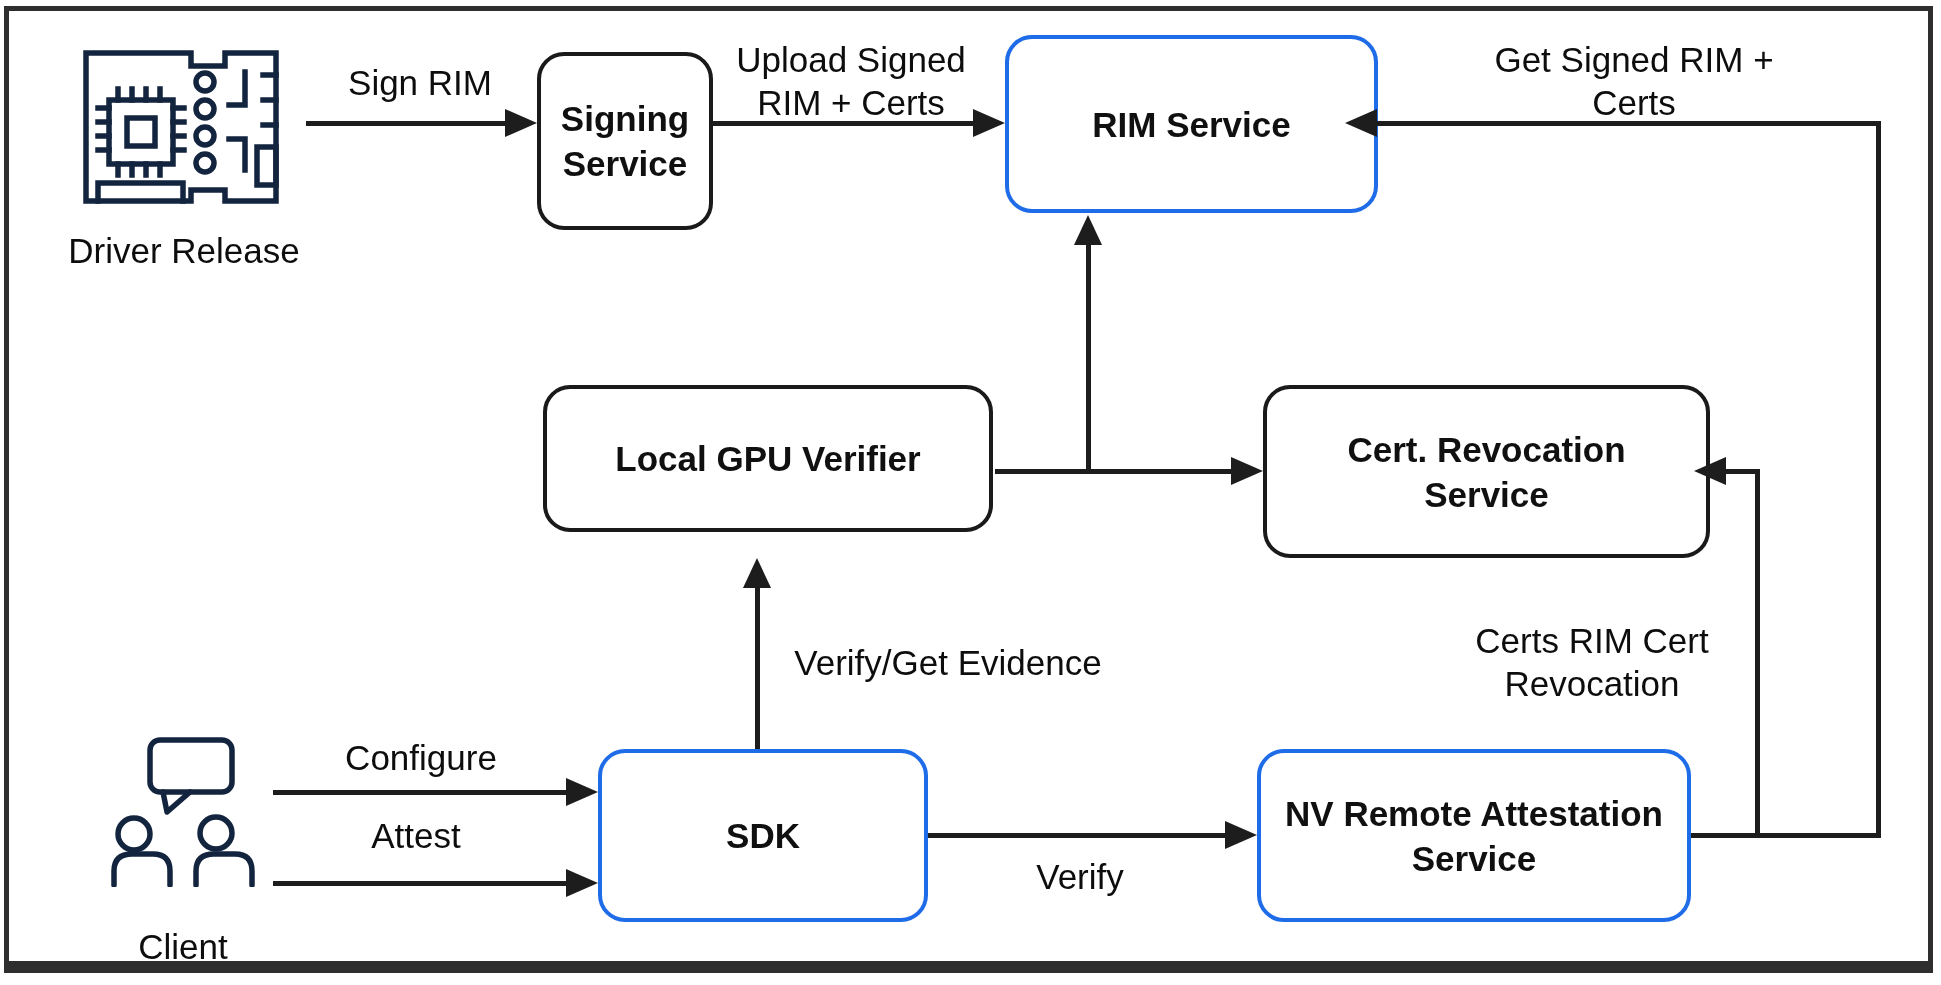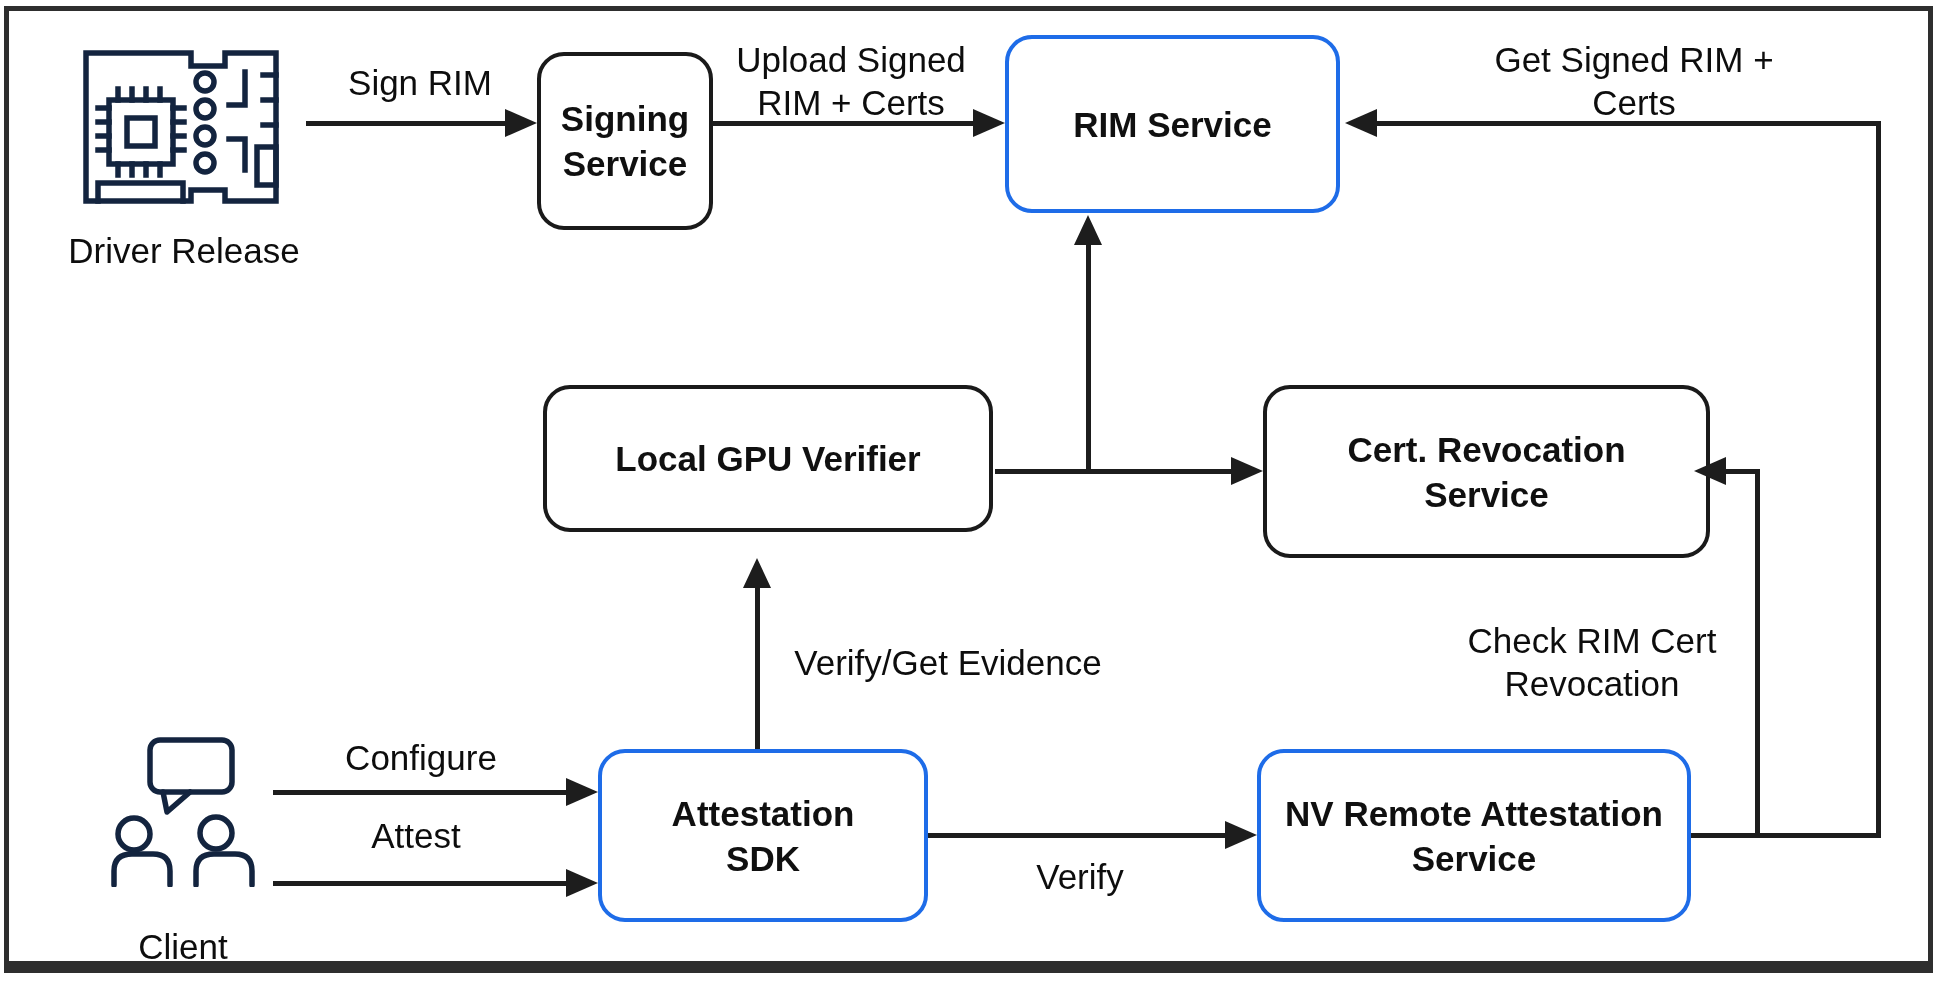--- a/index.html
+++ b/index.html
@@ -83,7 +83,7 @@
     <span>Service</span>
   </div>
 
-  <div class="box blue" style="left:1005px;top:35px;width:335px;height:178px;">
+  <div class="box blue" style="left:1005px;top:35px;width:373px;height:178px;">
     <span>RIM Service</span>
   </div>
 

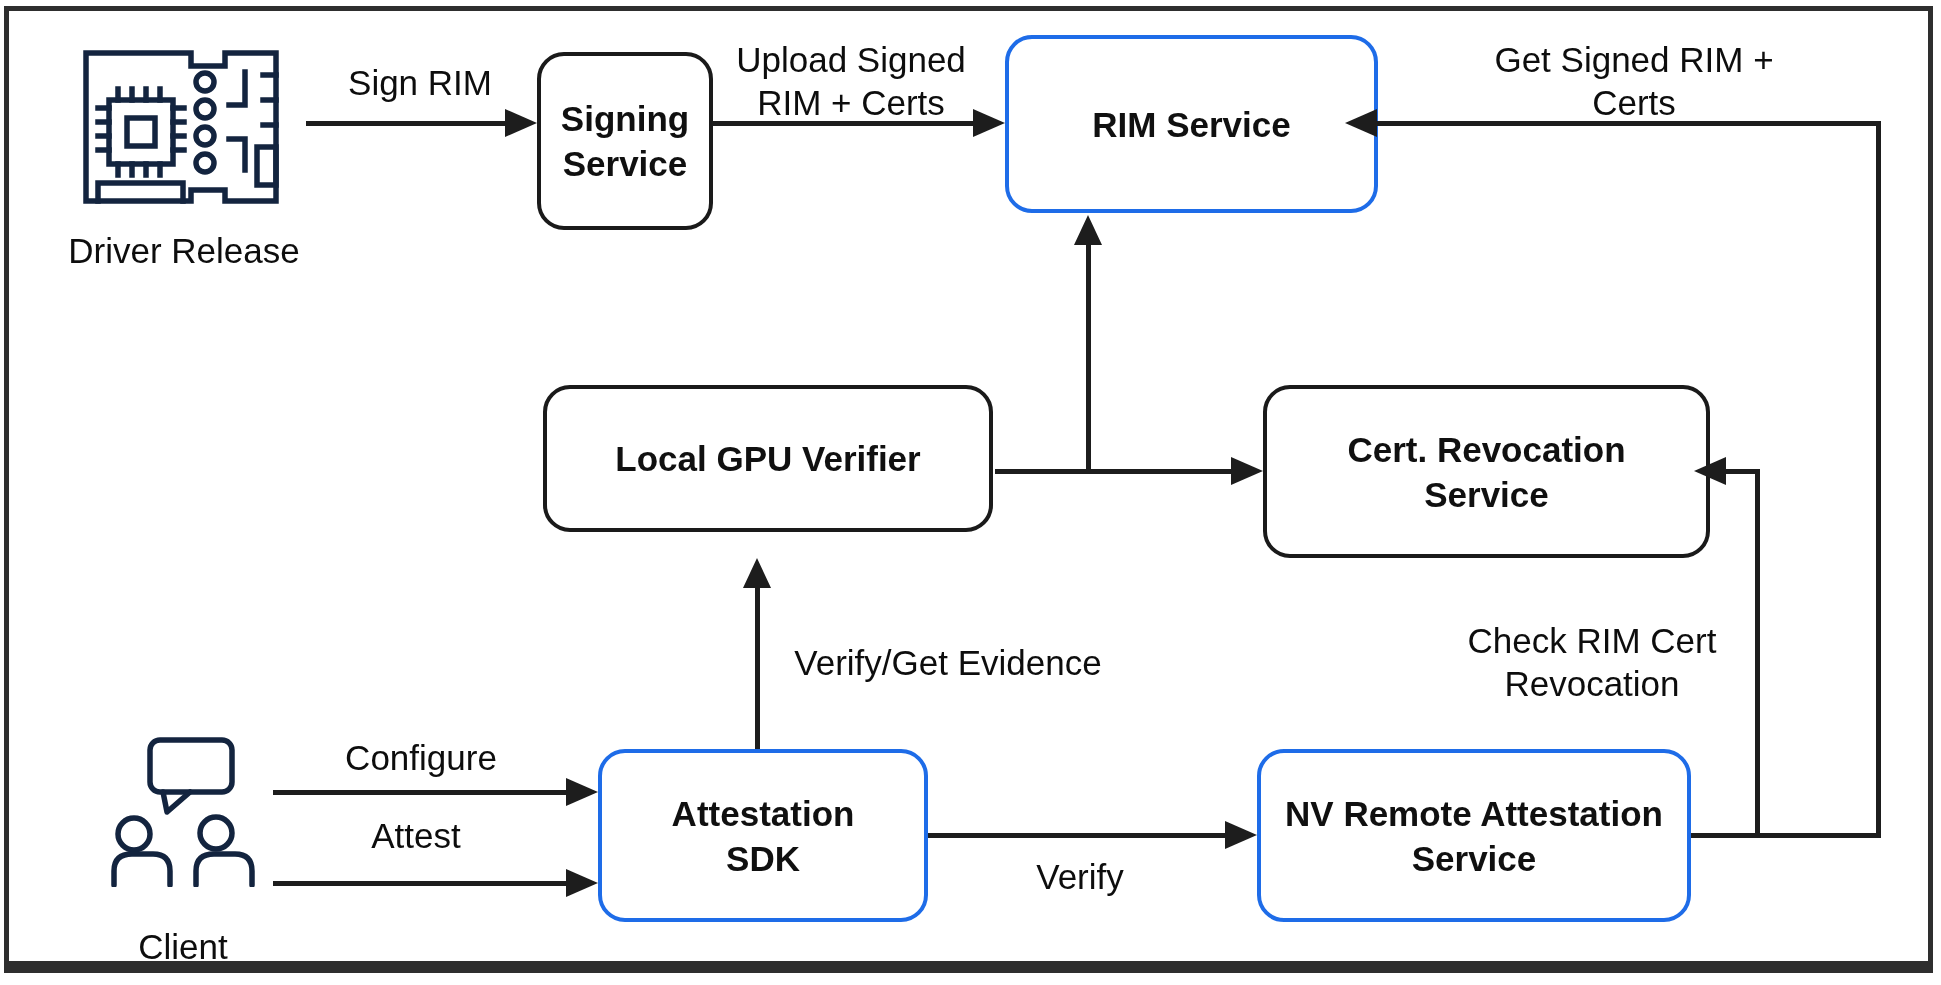--- a/index.html
+++ b/index.html
@@ -150,7 +150,7 @@
     <div class="vline" style="left:1755px;top:469px;height:368px;"></div>
   </div>
   <div class="lbl" style="left:1592px;top:662px;">
-    <span>Check RIM Cert</span><br>
+    <span>Certs RIM Cert</span><br>
     <span>Revocation</span>
   </div>
 

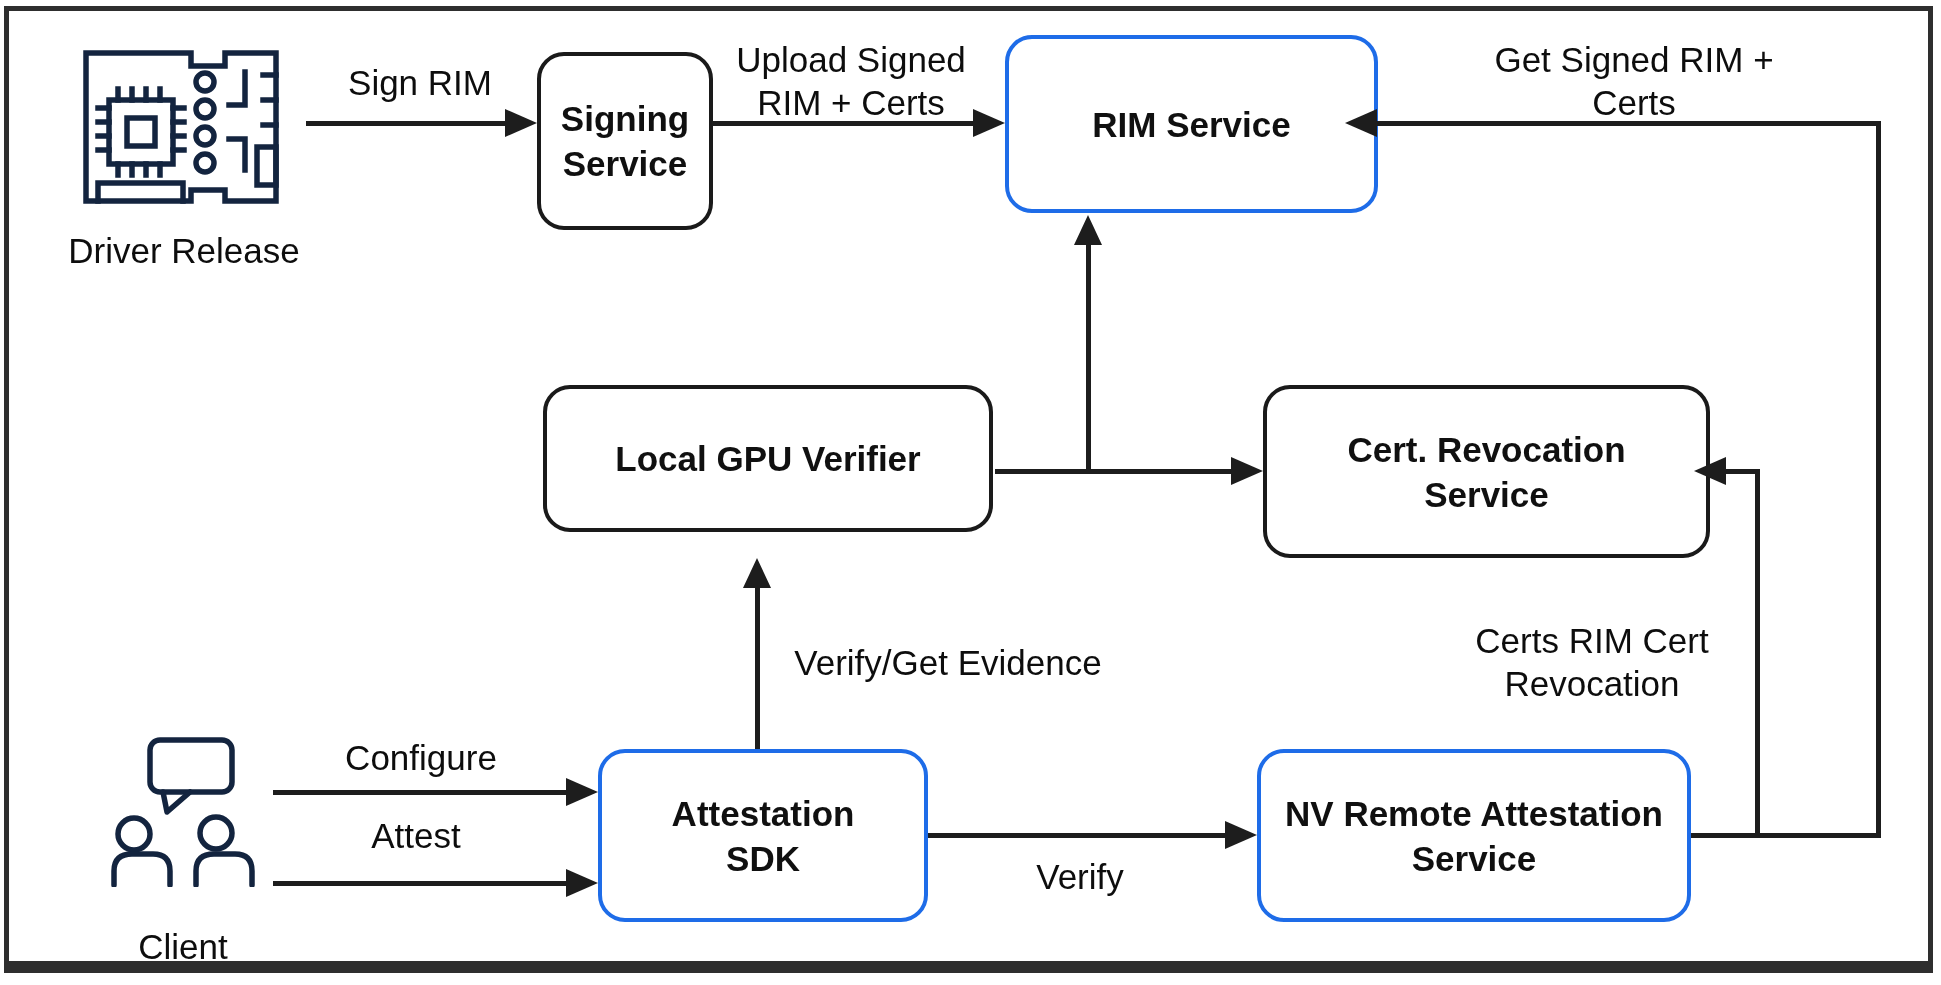--- a/index.html
+++ b/index.html
@@ -97,7 +97,6 @@
   </div>
 
   <div class="box blue" style="left:598px;top:749px;width:330px;height:173px;">
-    <span>Attestation</span>
     <span>SDK</span>
   </div>
 

